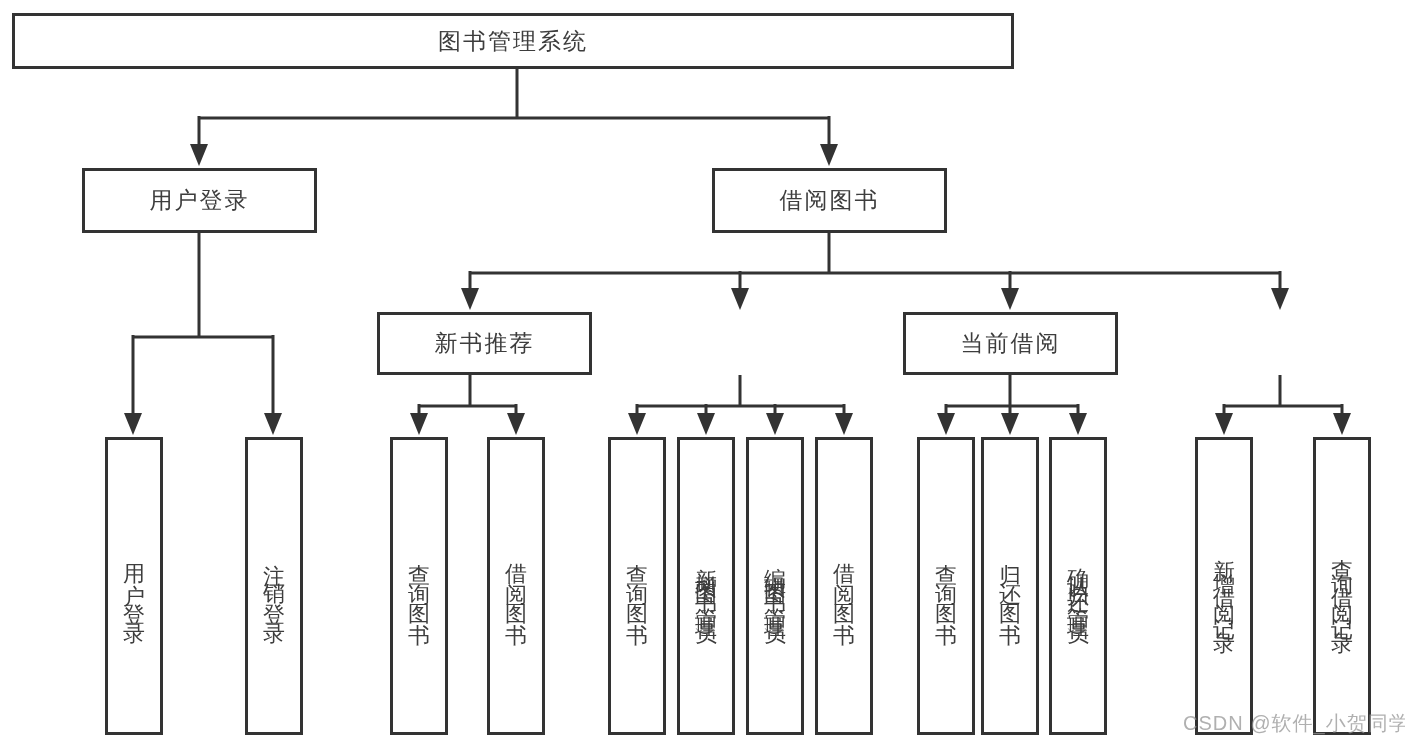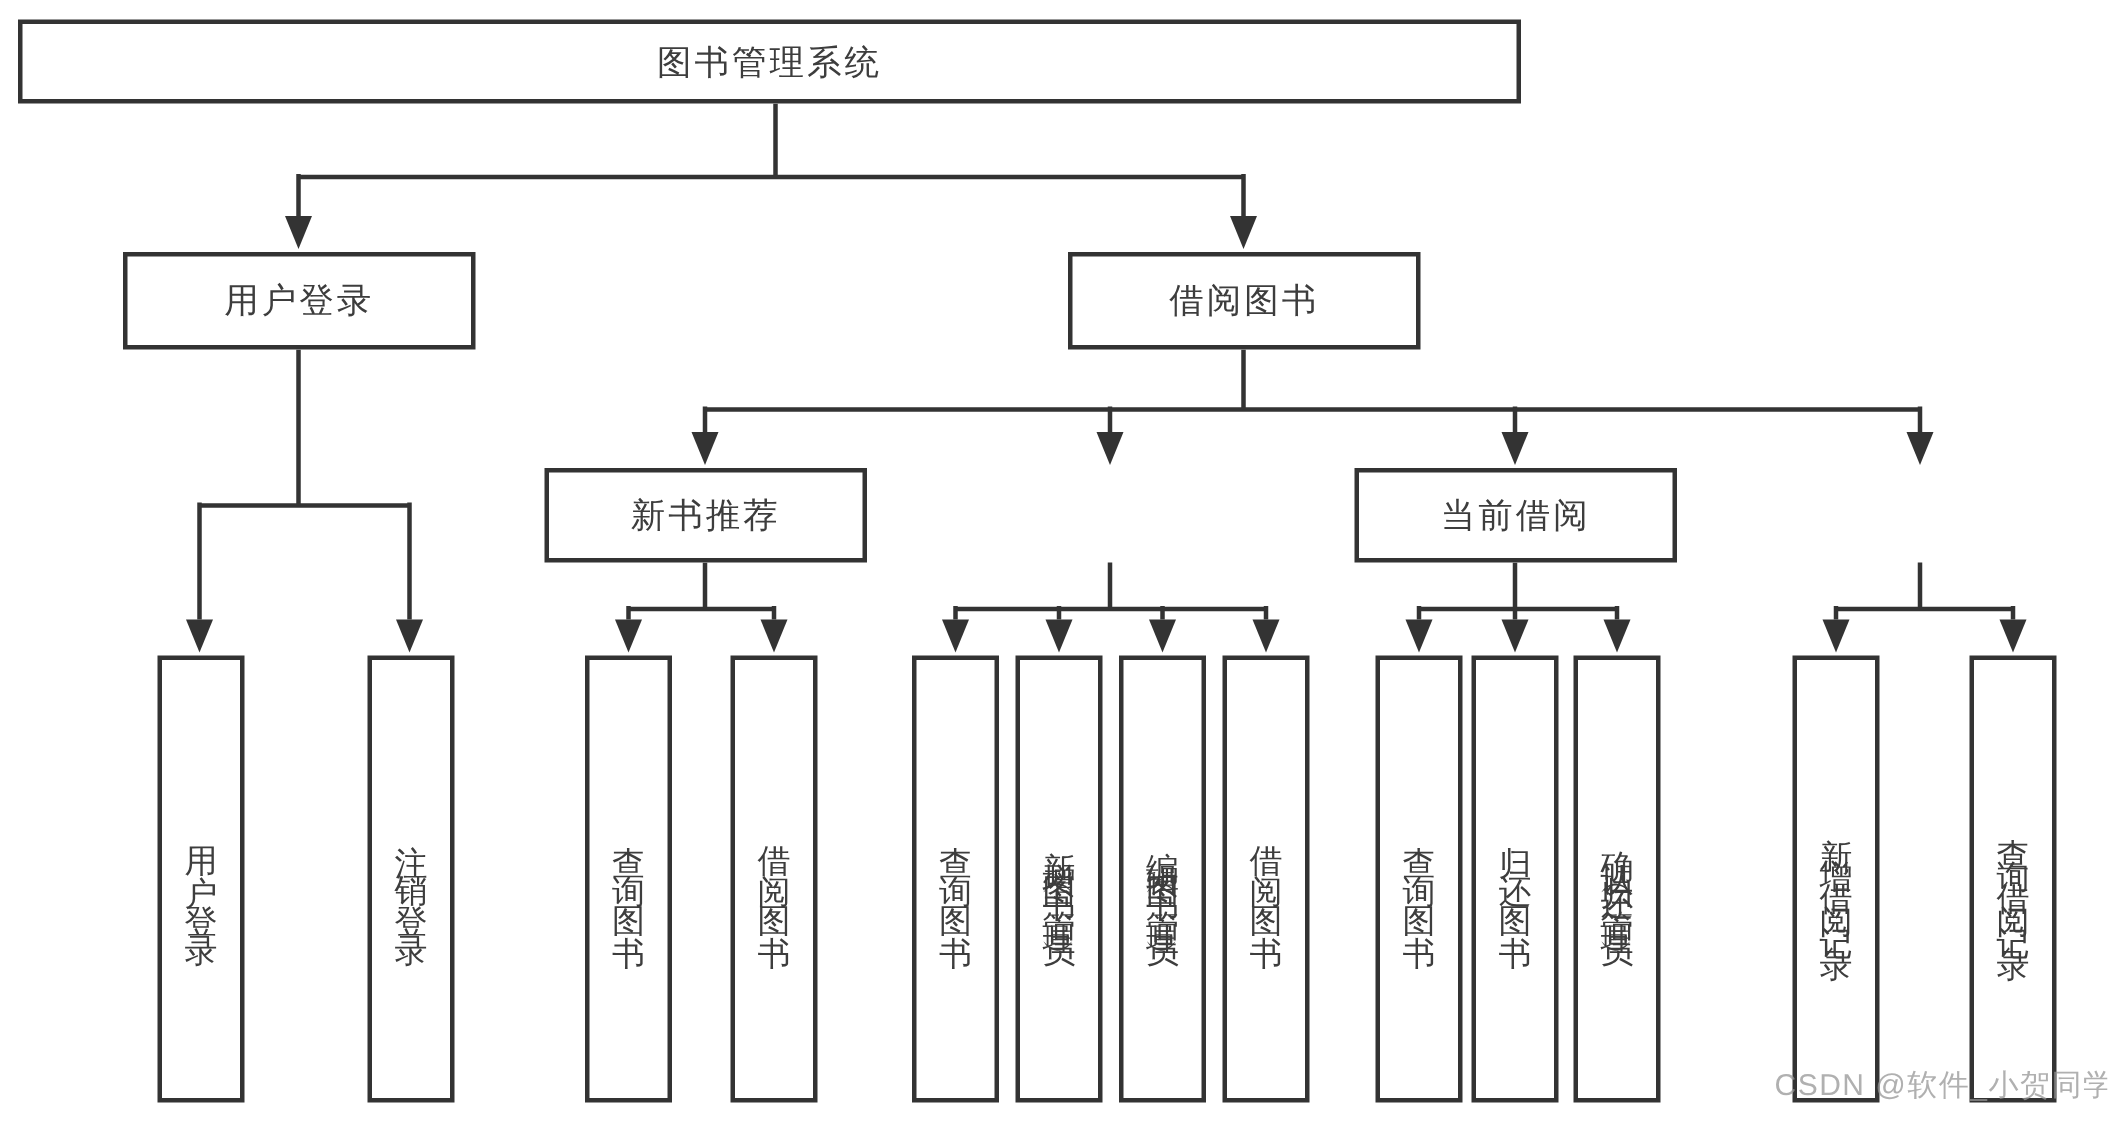--- a/index.html
+++ b/index.html
@@ -112,7 +112,7 @@
     <span>借阅图书</span>
   </div>
 
-  <div class="node lvl3" style="left:363px">
+  <div class="node lvl3" style="left:377px">
     <span>新书推荐</span>
   </div>
   <div class="node lvl3" style="left:903px">

